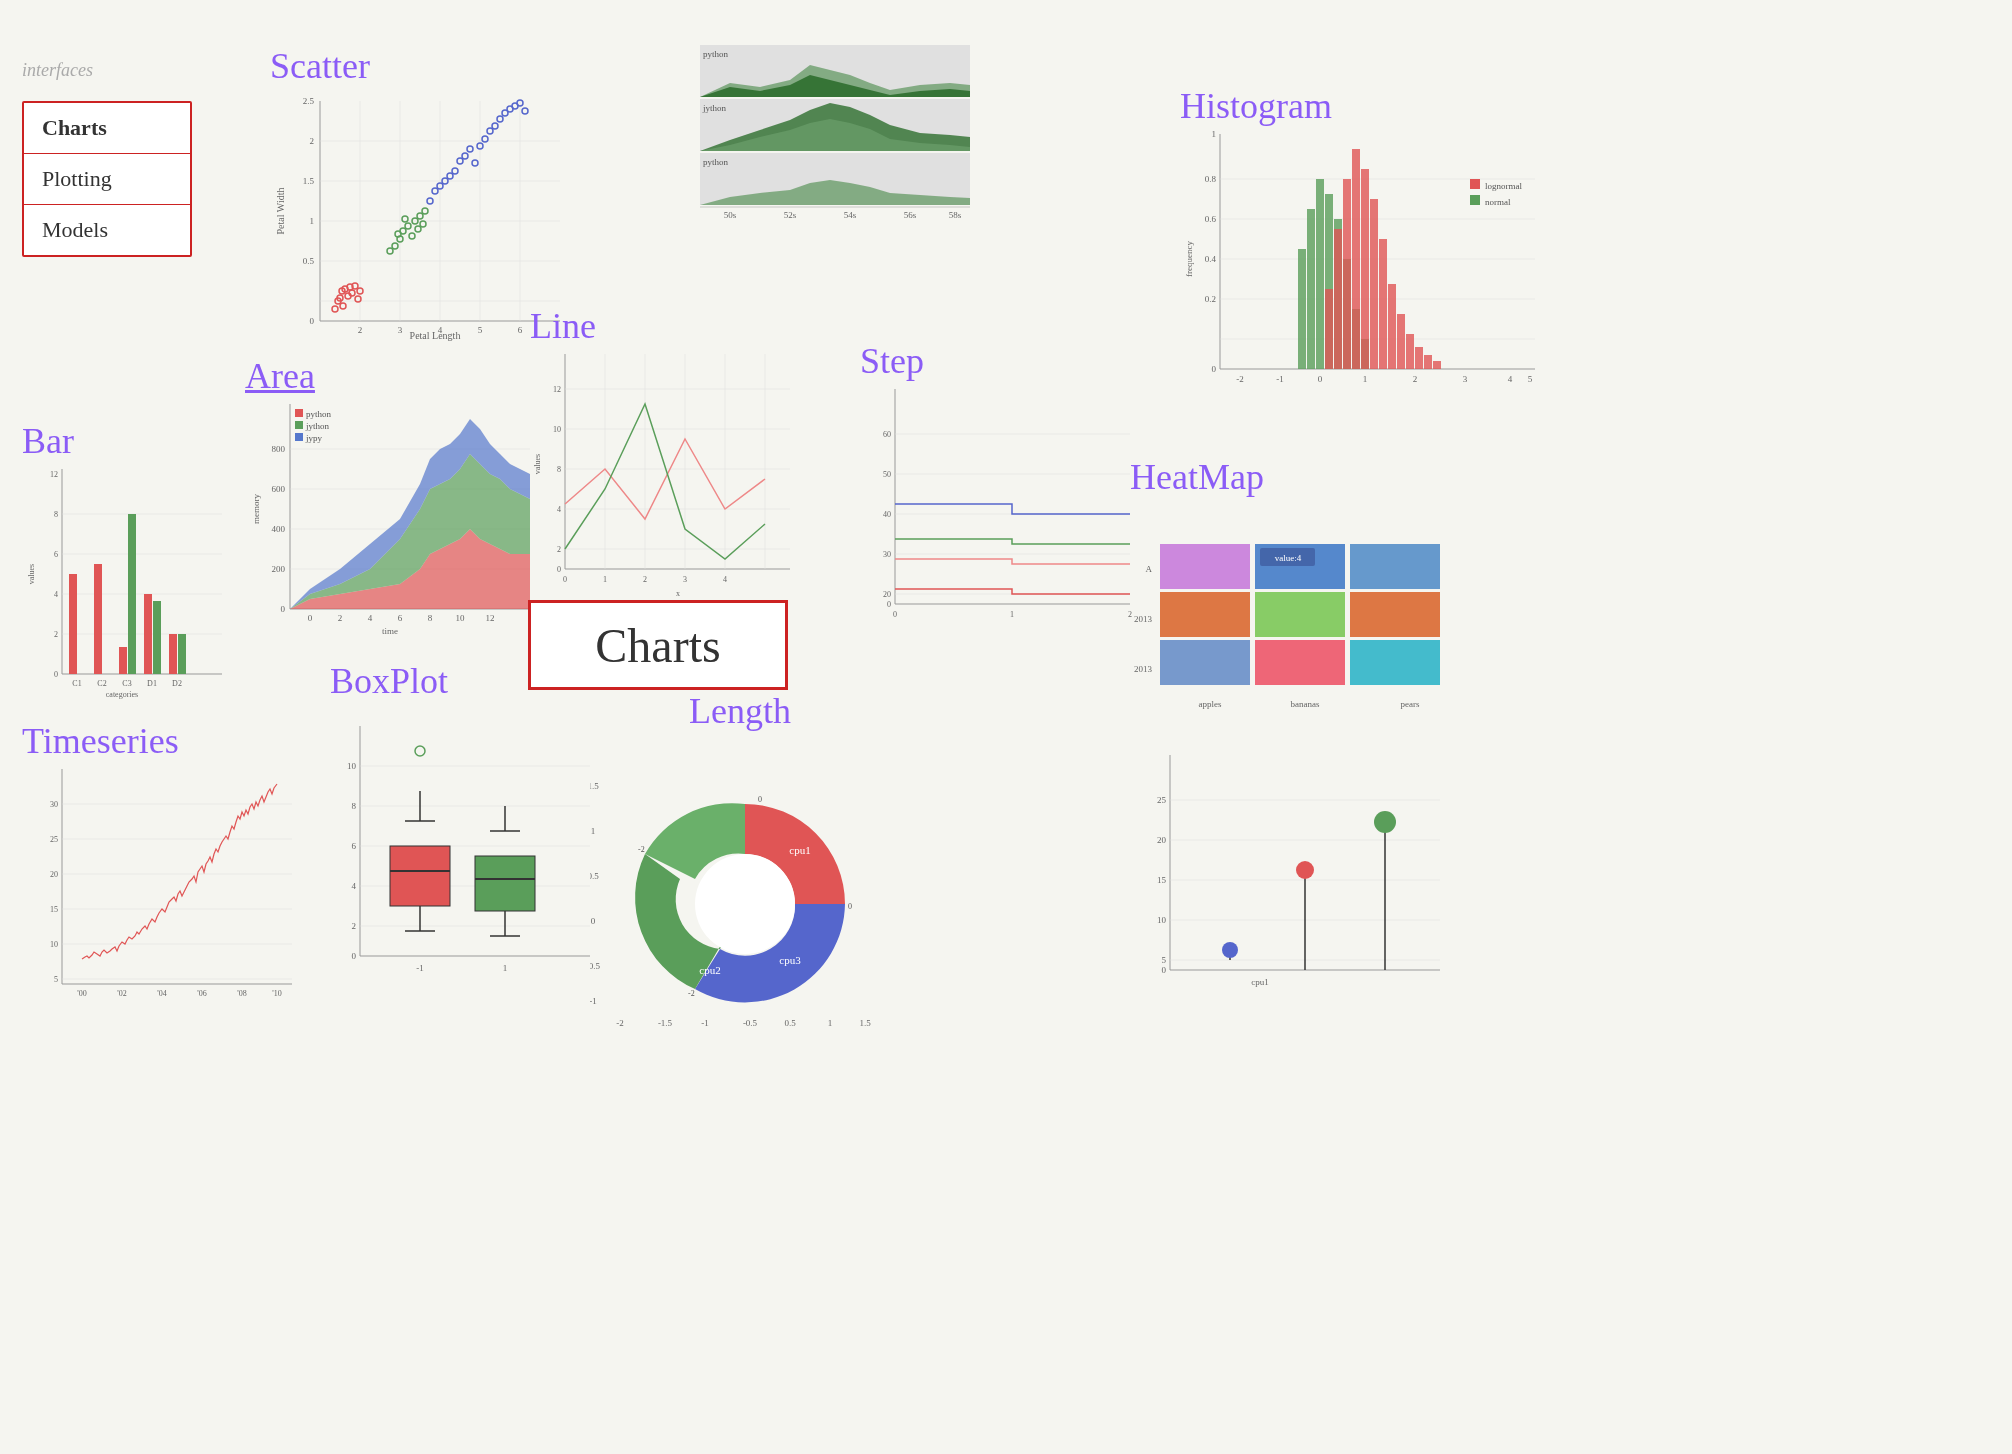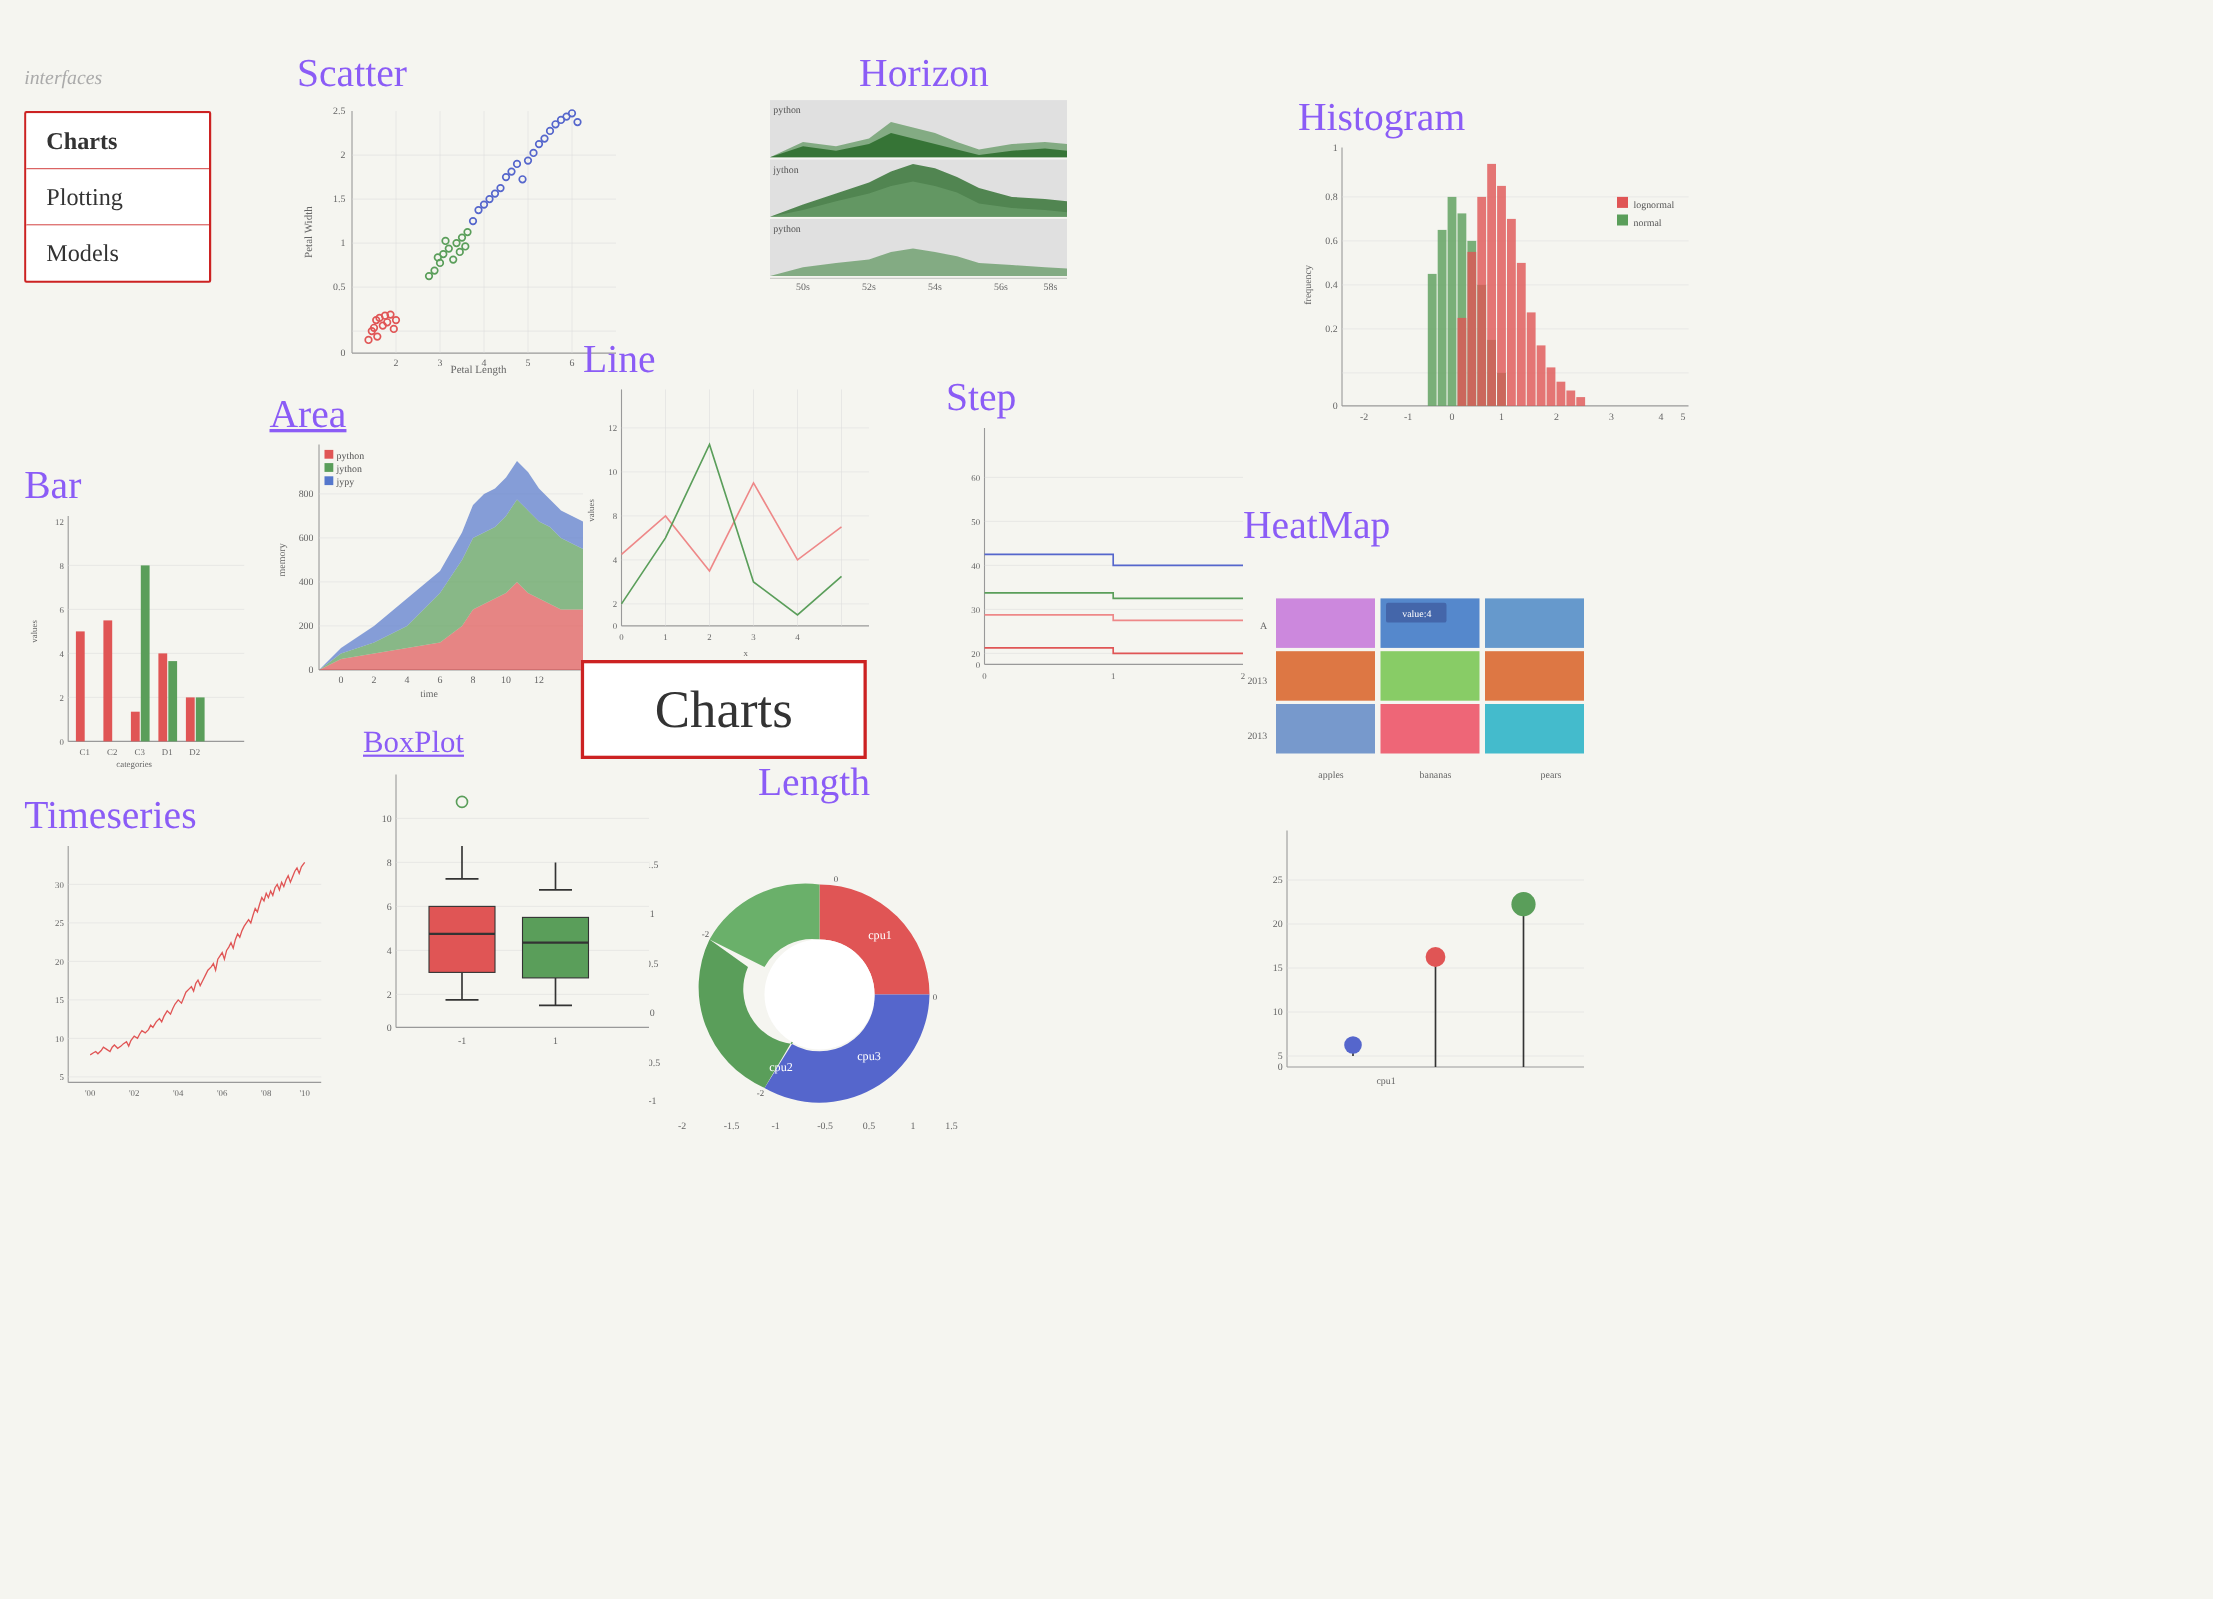--- a/index.html
+++ b/index.html
@@ -341,7 +341,6 @@
 </div>
 
 <div class="chart-container" style="left:700px; top:45px; width:280px; height:220px;">
-  <div class="chart-title" style="font-size:36px; margin-bottom:4px; text-align:center;">Horizon</div>
   <svg width="270" height="175">
 
     <rect x="0" y="0" width="270" height="52" fill="#e0e0e0"></rect>

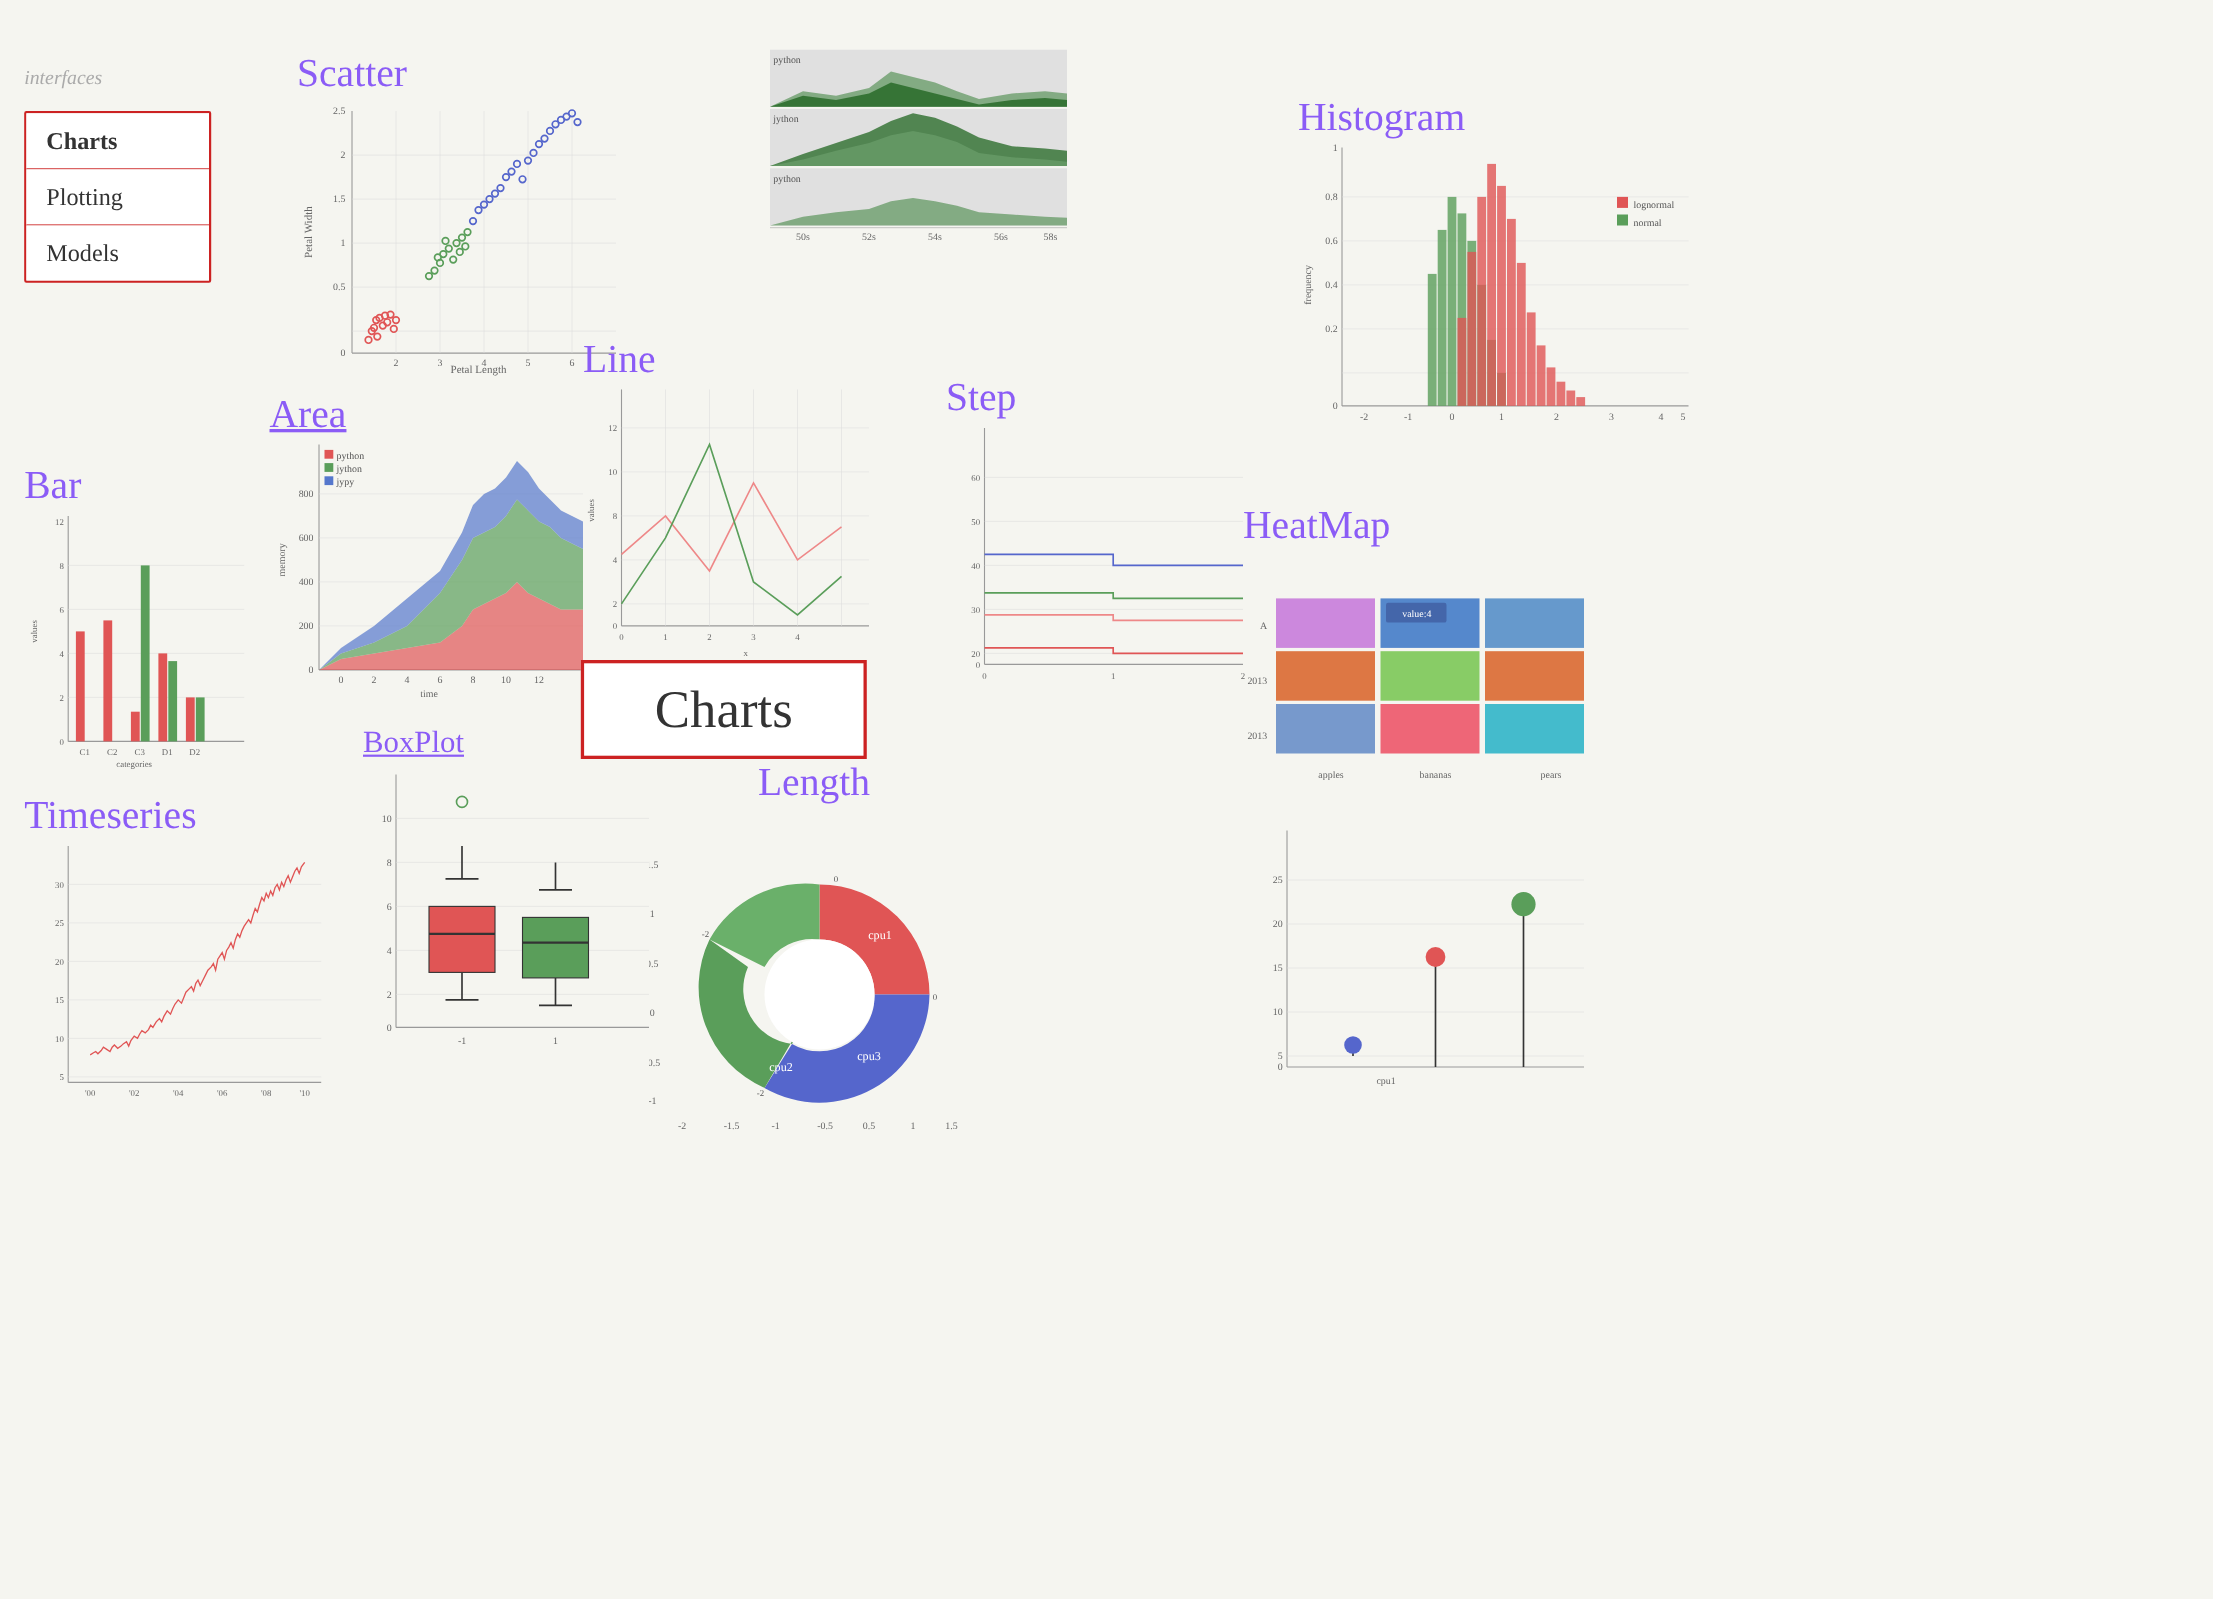--- a/index.html
+++ b/index.html
@@ -295,7 +295,7 @@
 </div>
 
 <div class="chart-container" style="left:330px; top:660px; width:280px; height:310px;">
-  <div class="chart-title" style="font-size:28px; margin-bottom:2px;text-decoration:underline;">BoxPlot</div>
+  <div class="chart-title" style="font-size:36px; margin-bottom:14px;">BoxPlot</div>
   <svg width="270" height="275">
     <line x1="30" y1="10" x2="30" y2="240" class="axis-line"></line>
     <line x1="30" y1="240" x2="260" y2="240" class="axis-line"></line>

